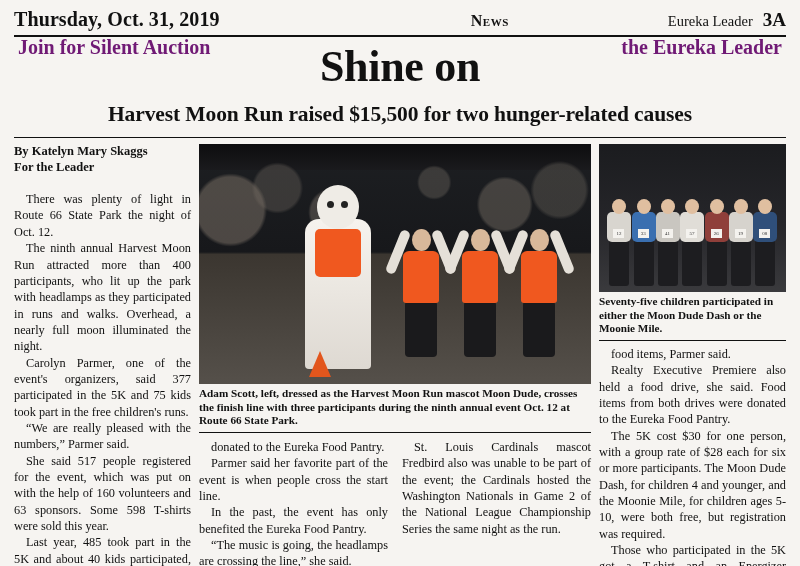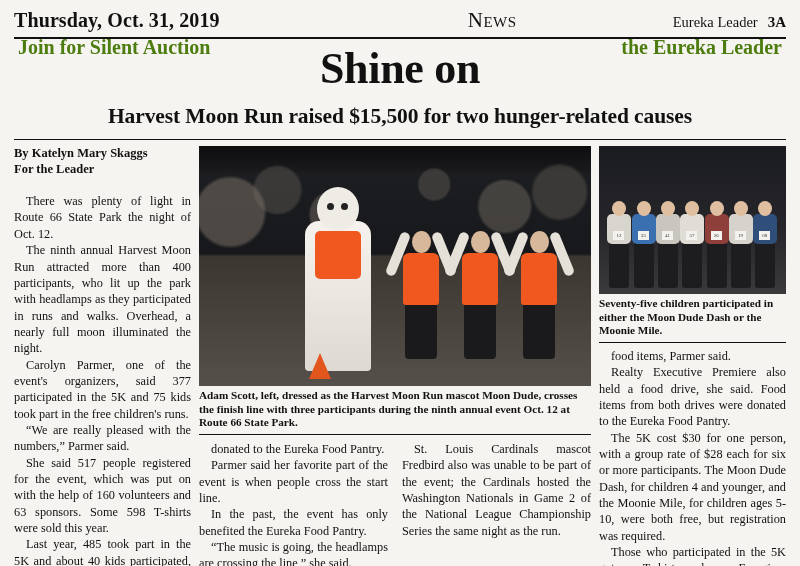--- a/index.html
+++ b/index.html
@@ -40,8 +40,8 @@
   .masthead .section {
     font-family: "Liberation Serif", serif;
     font-variant: small-caps;
-    font-weight: normal;
-    font-size: 21px;
+    font-weight: bold;
+    font-size: 16px;
     letter-spacing: 0.5px;
     margin-left: 92px;
   }

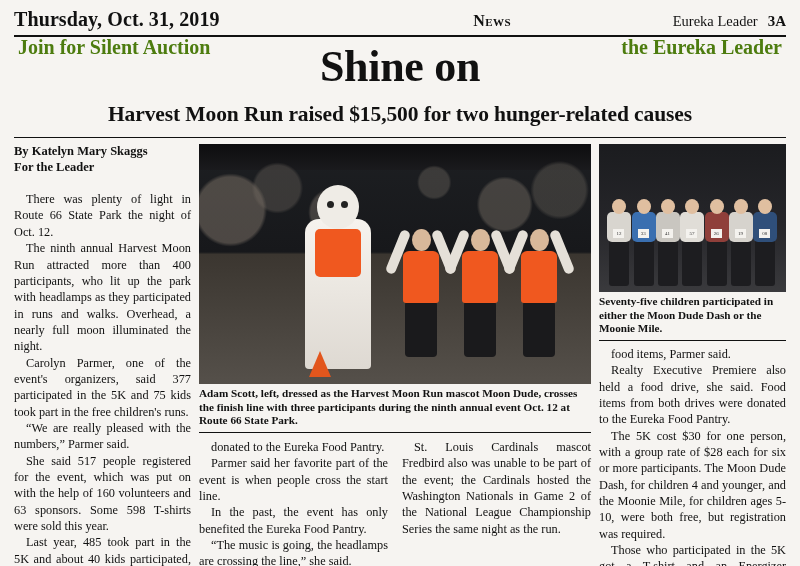--- a/index.html
+++ b/index.html
@@ -53,7 +53,7 @@
   .masthead .paper .pg {
     font-weight: bold;
     margin-left: 10px;
-    font-size: 15px;
+    font-size: 19px;
   }
 
   

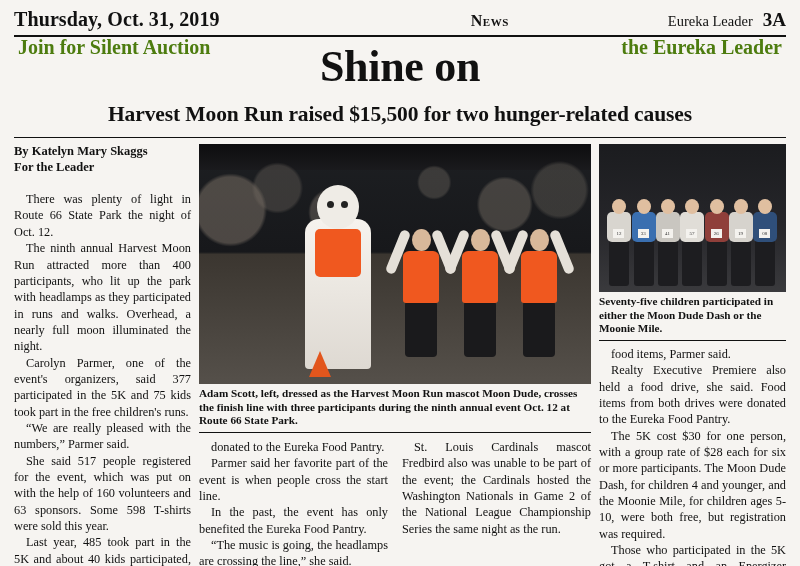--- a/index.html
+++ b/index.html
@@ -63,7 +63,7 @@
     left: 18px;
     right: 18px;
     height: 30px;
-    color: #4d7c0f;
+    color: #701a75;
     font-size: 20px;
     font-weight: bold;
     font-family: "Liberation Serif", serif;

